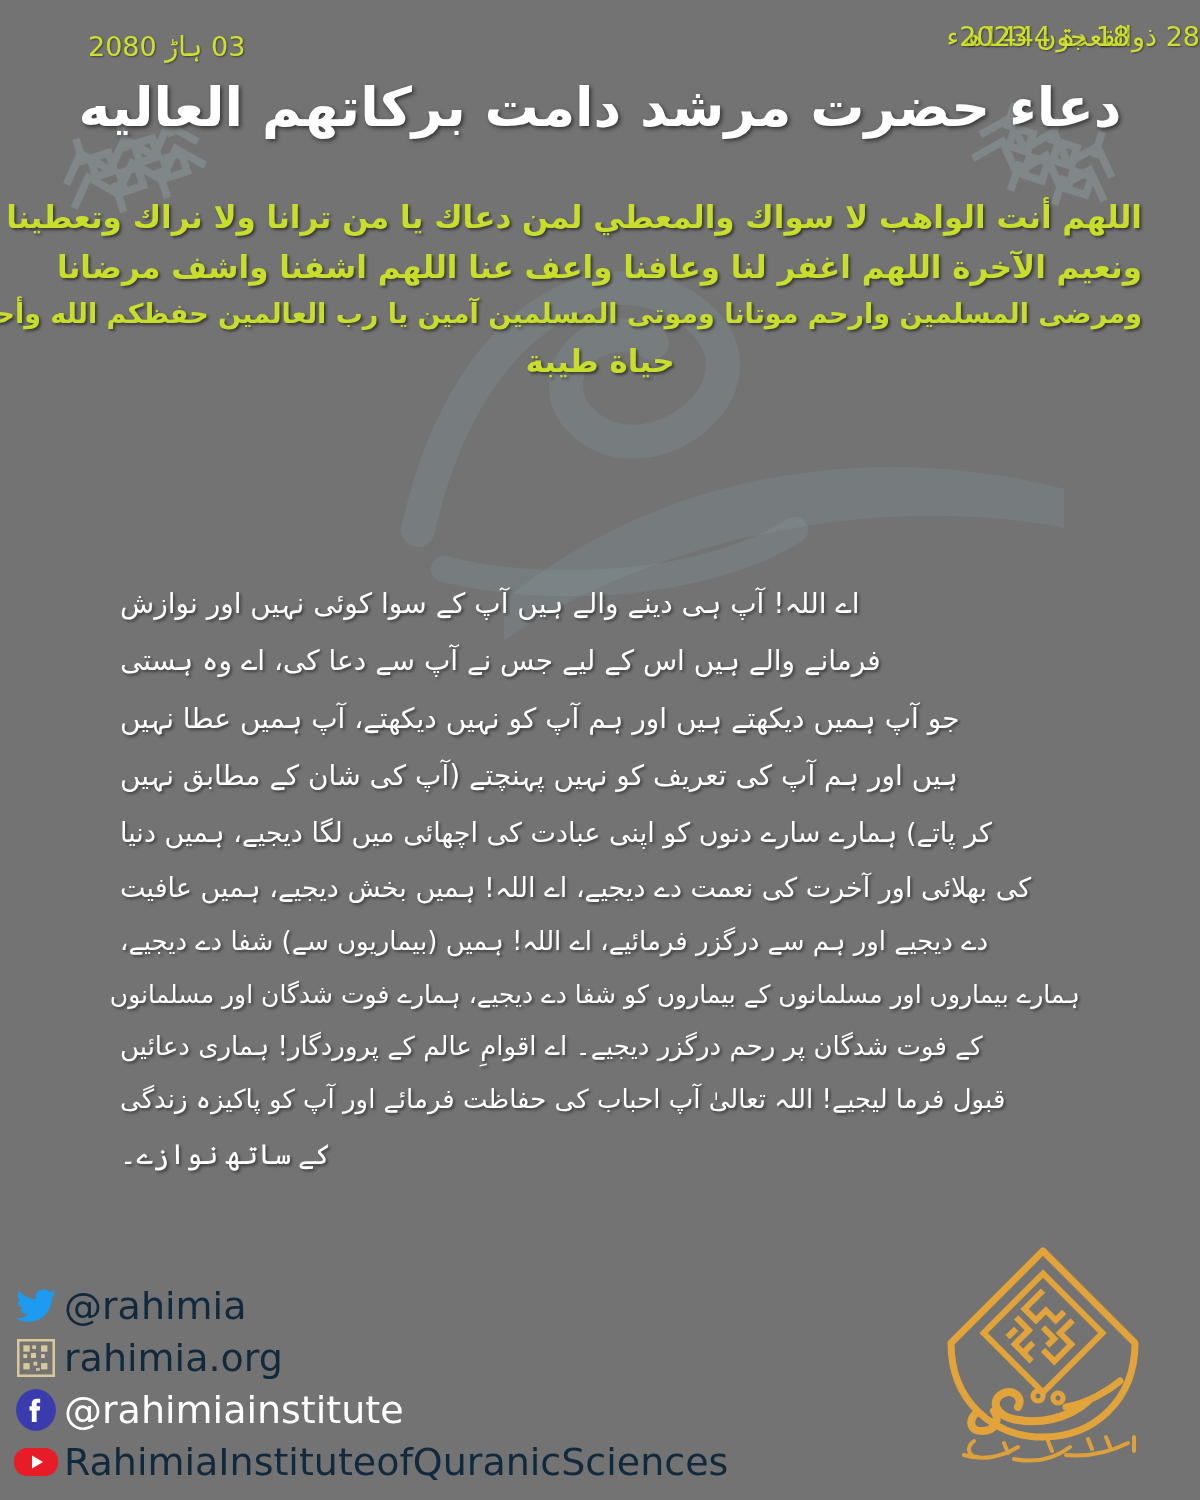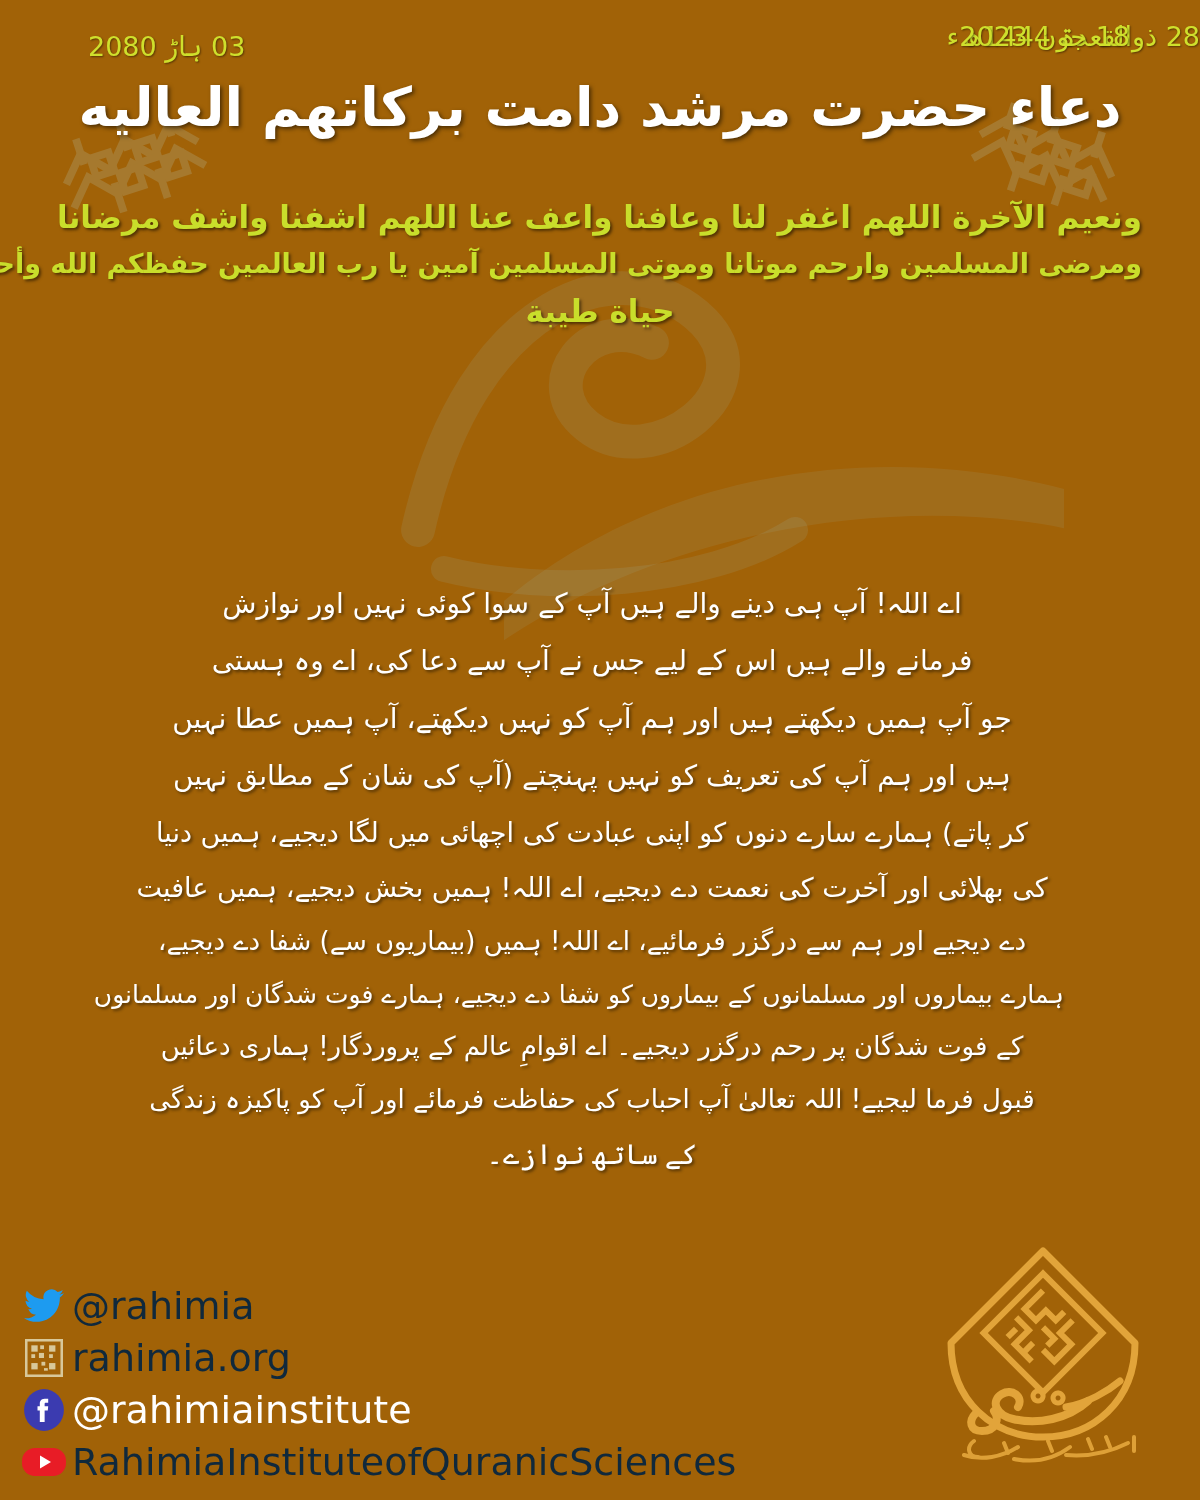--- a/index.html
+++ b/index.html
@@ -13,7 +13,7 @@
   #poster{
     position:relative;
     width:1200px; height:1500px;
-    background:#a16207;
+    background:#737373;
     overflow:hidden;
   }
 

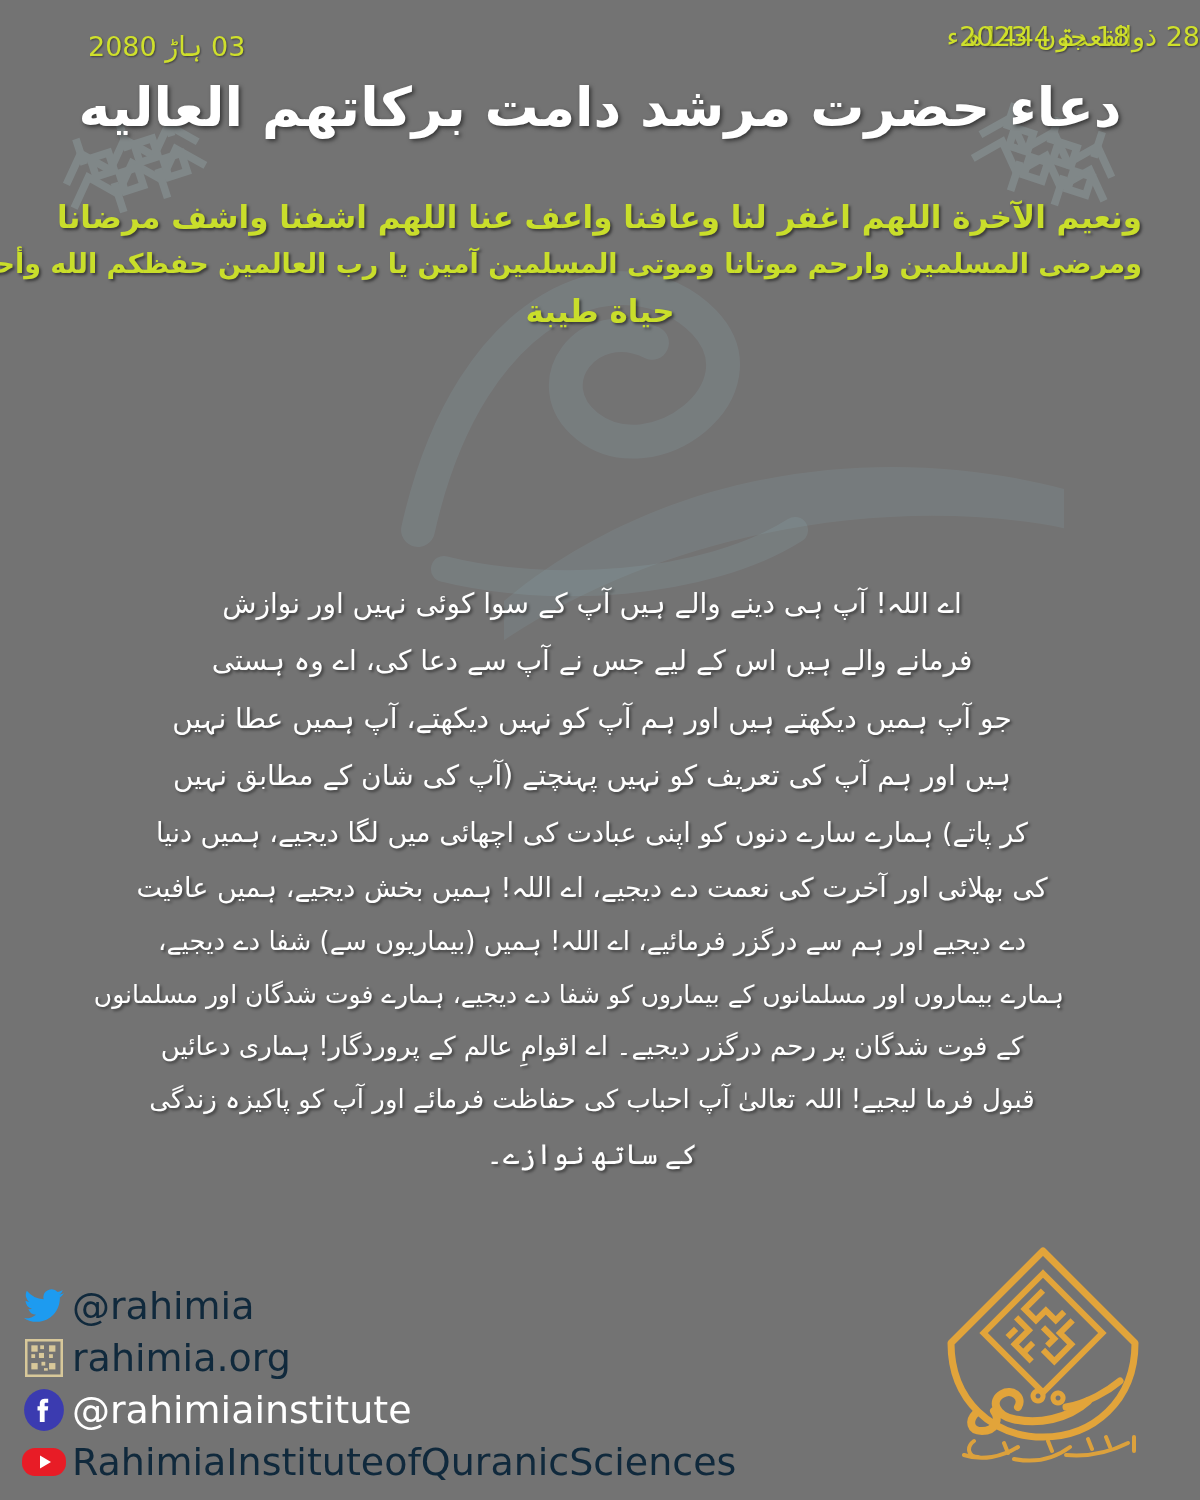--- a/index.html
+++ b/index.html
@@ -178,6 +178,7 @@
   <div class="poster-title">دعاء حضرت مرشد دامت بركاتهم العالیه</div>
 
   <div class="arabic-block">
+    <div class="arabic-line">اللهم أنت الواهب لا سواك والمعطي لمن دعاك يا من ترانا ولا نراك وتعطينا</div>
     <div class="arabic-line">ونعيم الآخرة اللهم اغفر لنا وعافنا واعف عنا اللهم اشفنا واشف مرضانا</div>
     <div class="arabic-line" style="font-size:27px;">ومرضى المسلمين وارحم موتانا وموتى المسلمين آمين يا رب العالمين حفظكم الله وأحياكم</div>
     <div class="arabic-line tail">حياة طيبة</div>

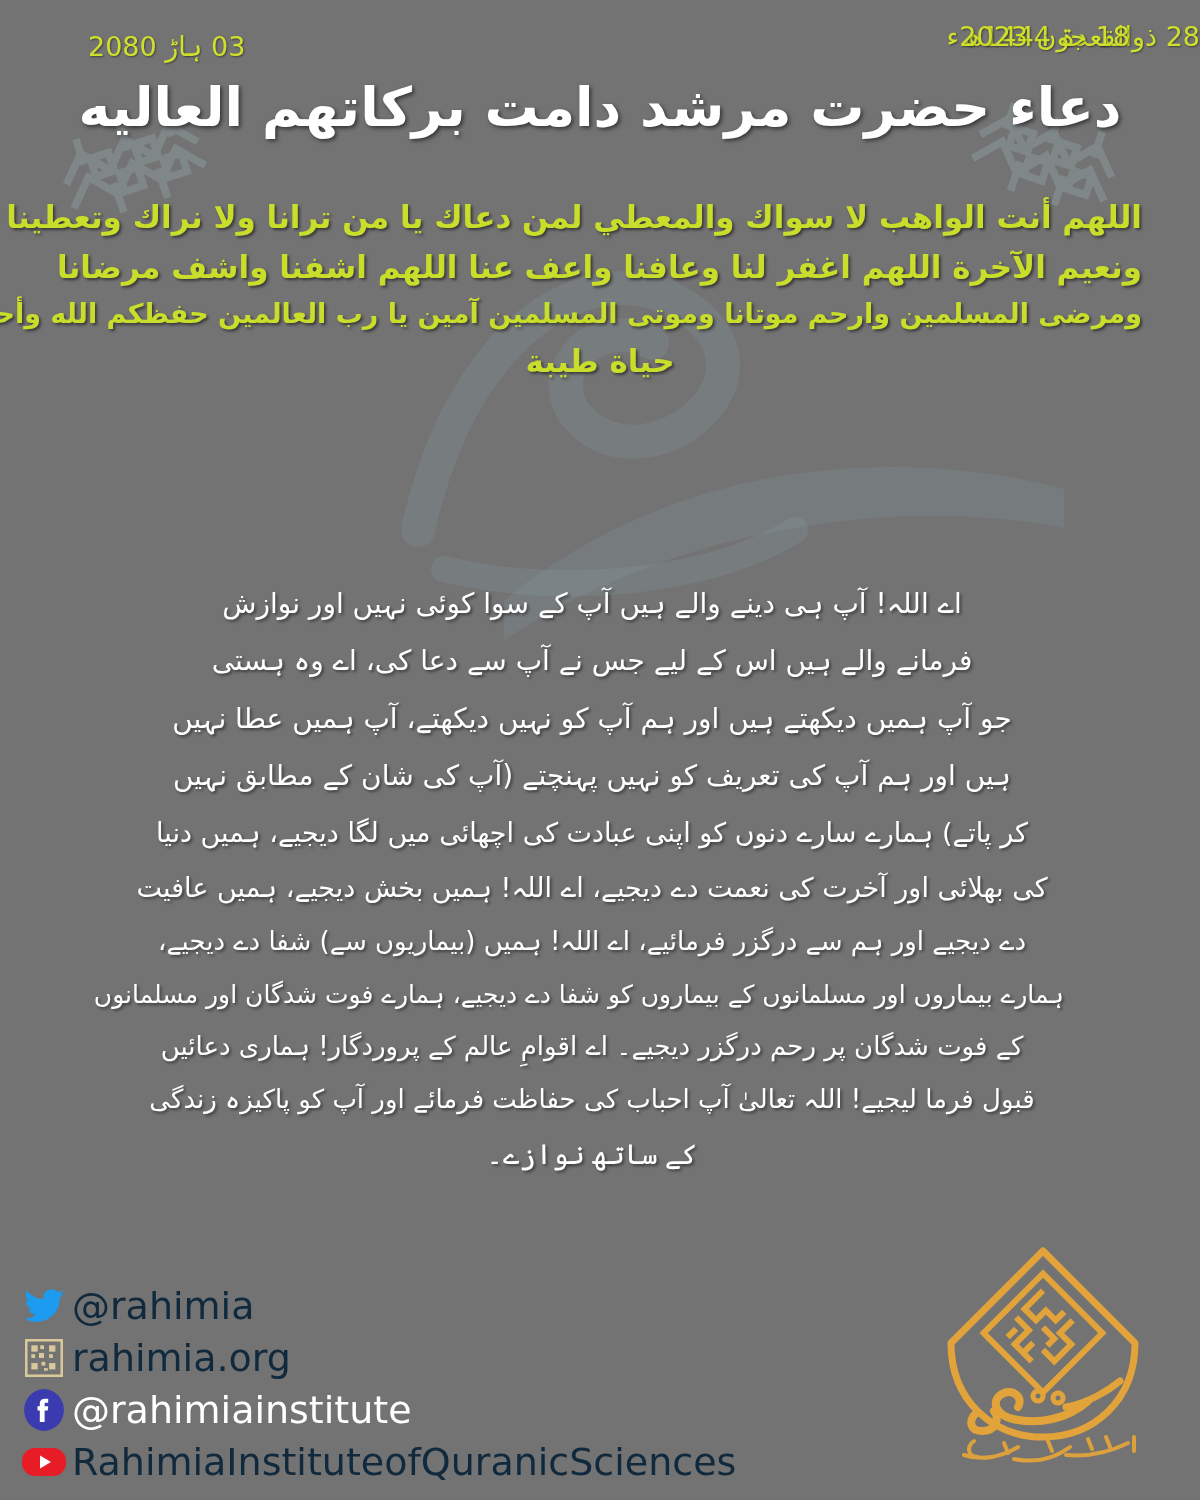--- a/index.html
+++ b/index.html
@@ -82,8 +82,8 @@
 
   
   .urdu-block{
-    position:absolute; top:575px; left:120px; right:136px;
-    text-align:center;
+    position:absolute; top:575px; left:120px; right:120px;
+    text-align:left;
     direction:rtl;
   }
   .urdu-line{

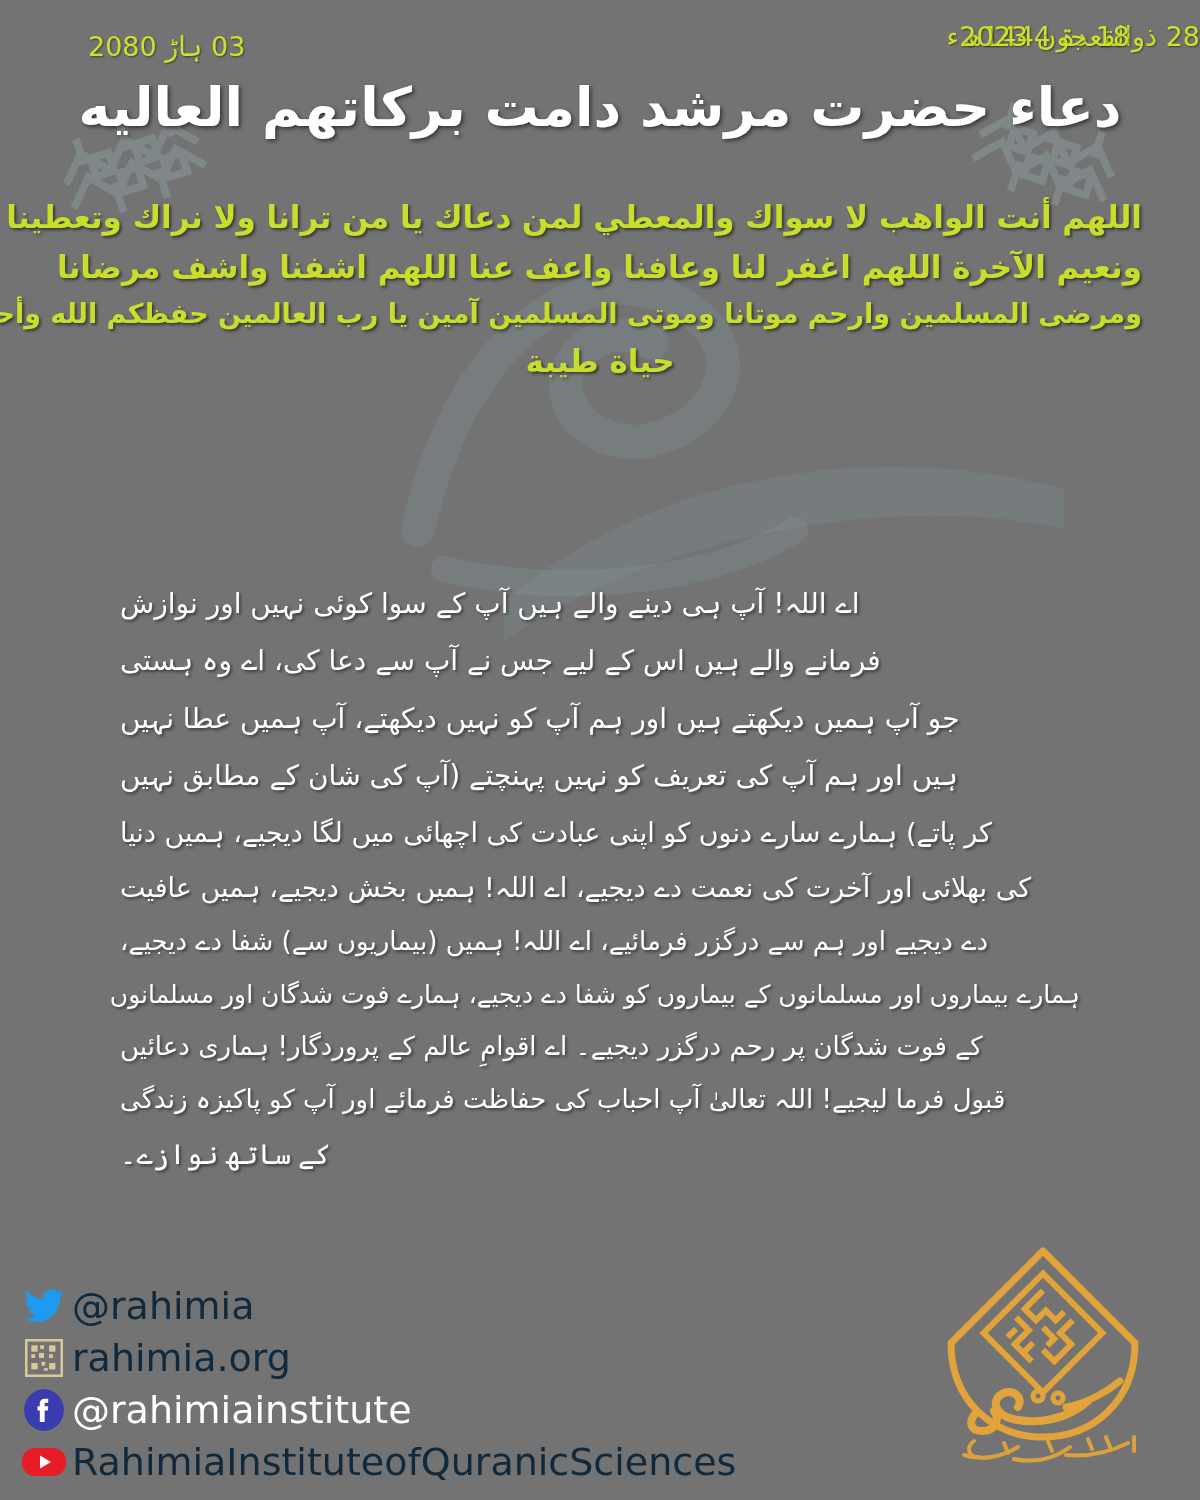--- a/index.html
+++ b/index.html
@@ -97,7 +97,7 @@
 
   
   .social-block{
-    position:absolute; left:22px; bottom:12px;
+    position:absolute; left:14px; bottom:12px;
     direction:ltr; text-align:left;margin-top:48px;
   }
   .social-row{

